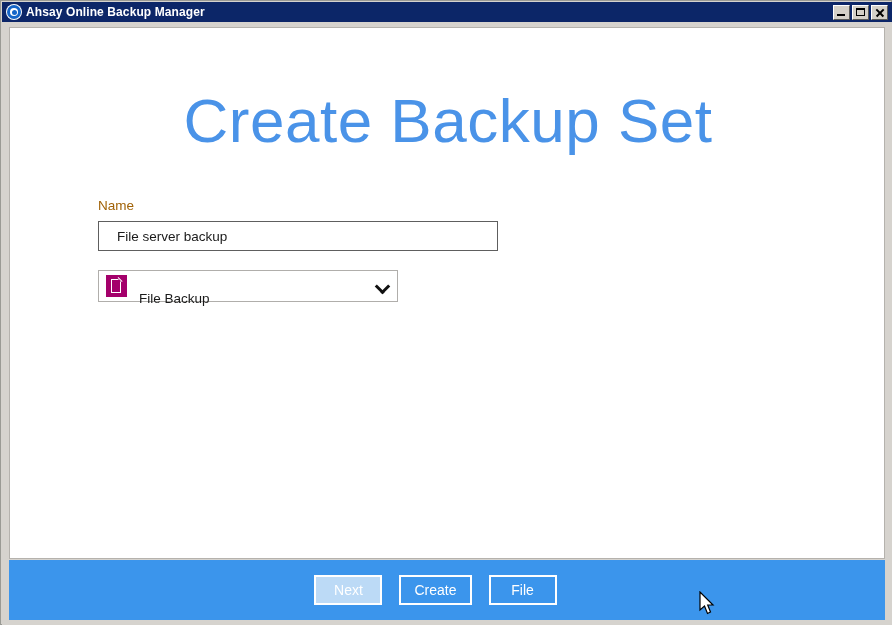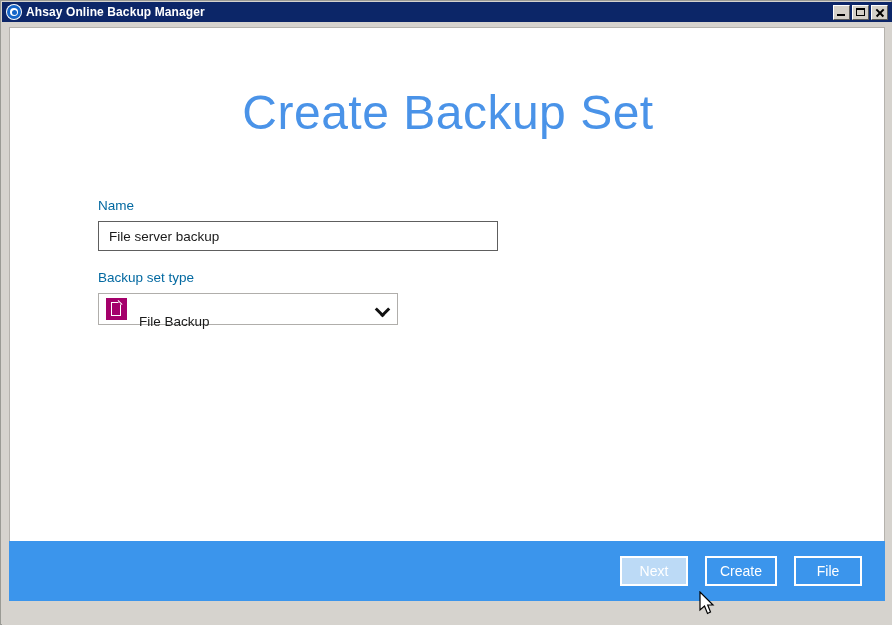--- a/index.html
+++ b/index.html
@@ -148,7 +148,7 @@
     top: 57px;
     width: 876px;
     text-align: center;
-    font-size: 48px;
+    font-size: 62px;
     font-weight: 300;
     color: #4a93e8;
     letter-spacing: 0.5px;

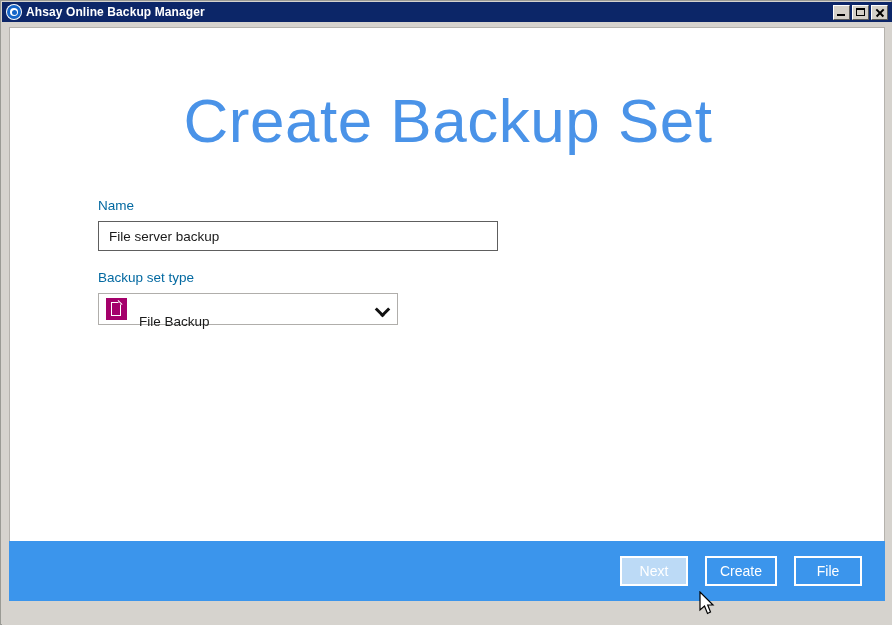--- a/index.html
+++ b/index.html
@@ -162,7 +162,7 @@
   }
   .field-label {
     font-size: 13.5px;
-    color: #0369a1;
+    color: #a16207;
     margin-bottom: 7px;
     line-height: 16px;
   }

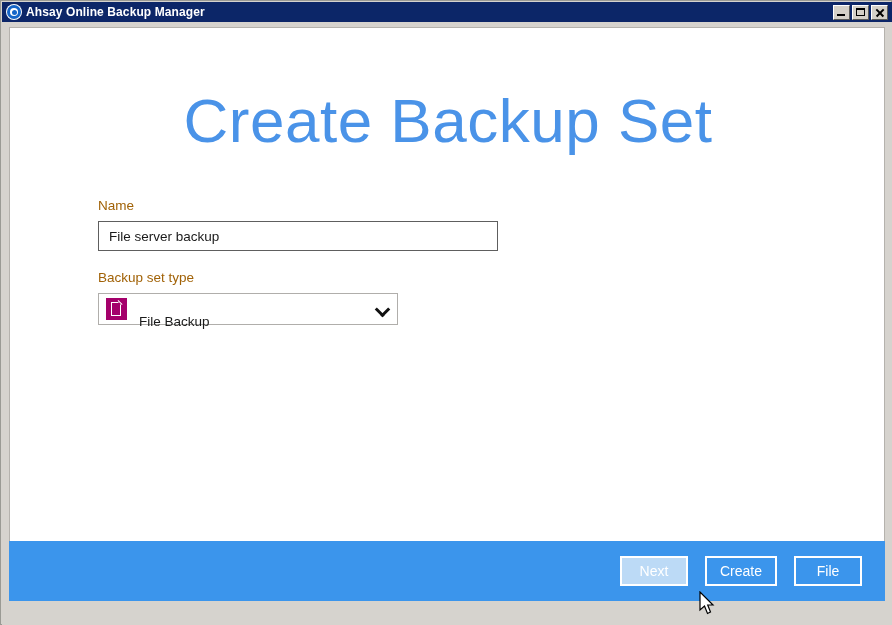--- a/index.html
+++ b/index.html
@@ -175,7 +175,7 @@
     font-family: "Liberation Sans", sans-serif;
     font-size: 13.5px;
     color: #1a1a1a;
-    padding: 0 10px;
+    padding: 0 18px;
     outline: none;
     display: block;
   }

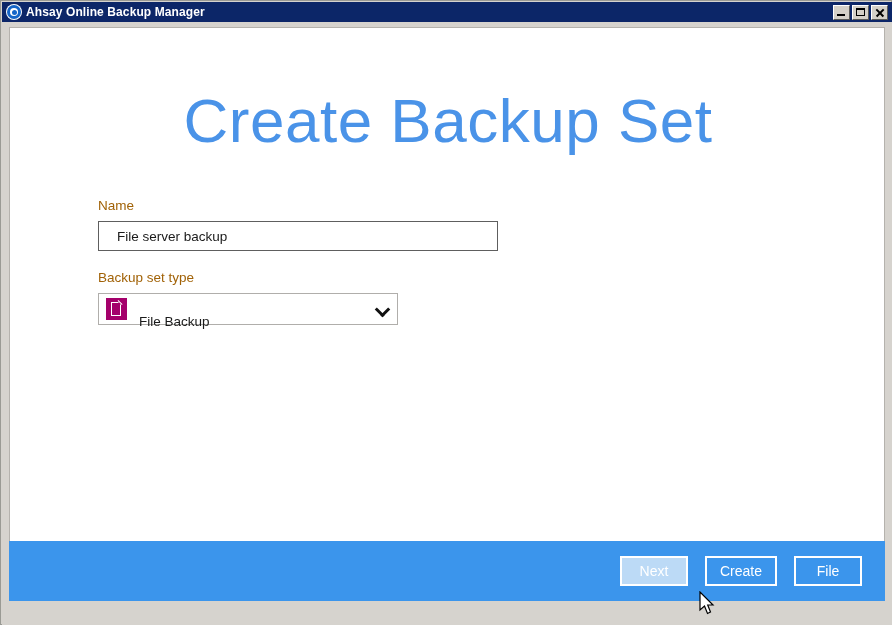--- a/index.html
+++ b/index.html
@@ -339,7 +339,6 @@
 
         <div class="field-gap"></div>
 
-        <div class="field-label">Backup set type</div>
 
         <div class="select-box">
           <div class="type-icon">

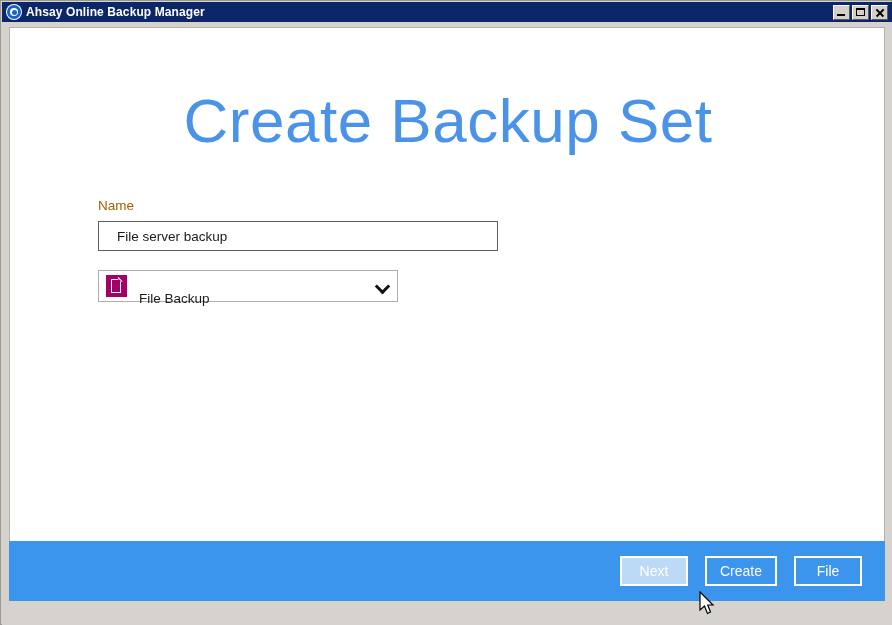--- a/index.html
+++ b/index.html
@@ -257,14 +257,14 @@
   .footer {
     position: absolute;
     left: 7px;
-    top: 519px;
+    top: 538px;
     width: 876px;
     height: 60px;
     background: #3b95ec;
     box-sizing: border-box;
     display: flex;
     align-items: center;
-    justify-content: flex-end;
+    justify-content: center;
     padding-right: 23px;
     gap: 17px;
   }

